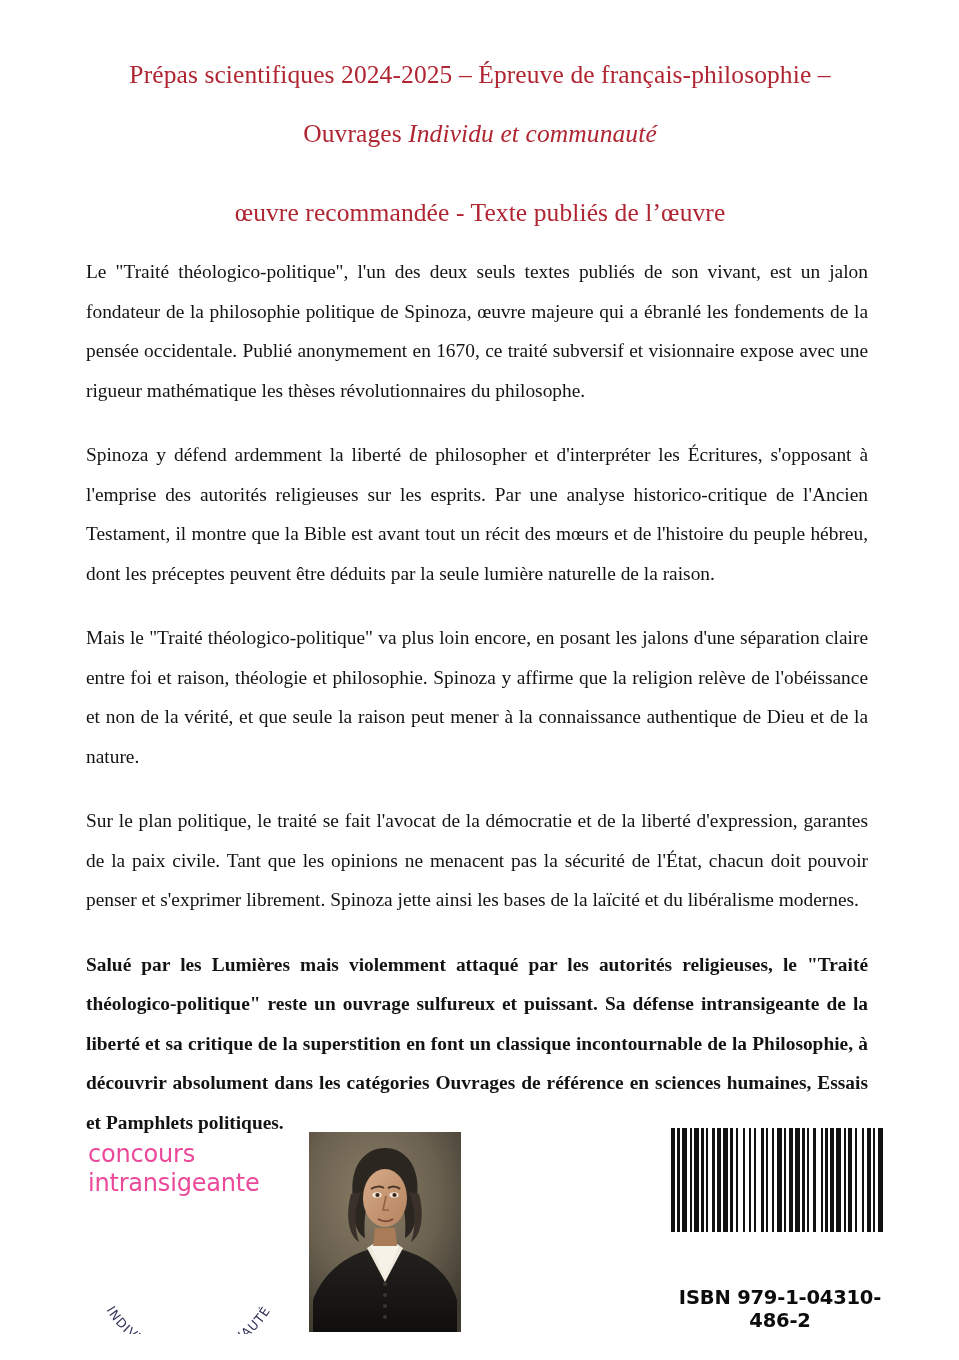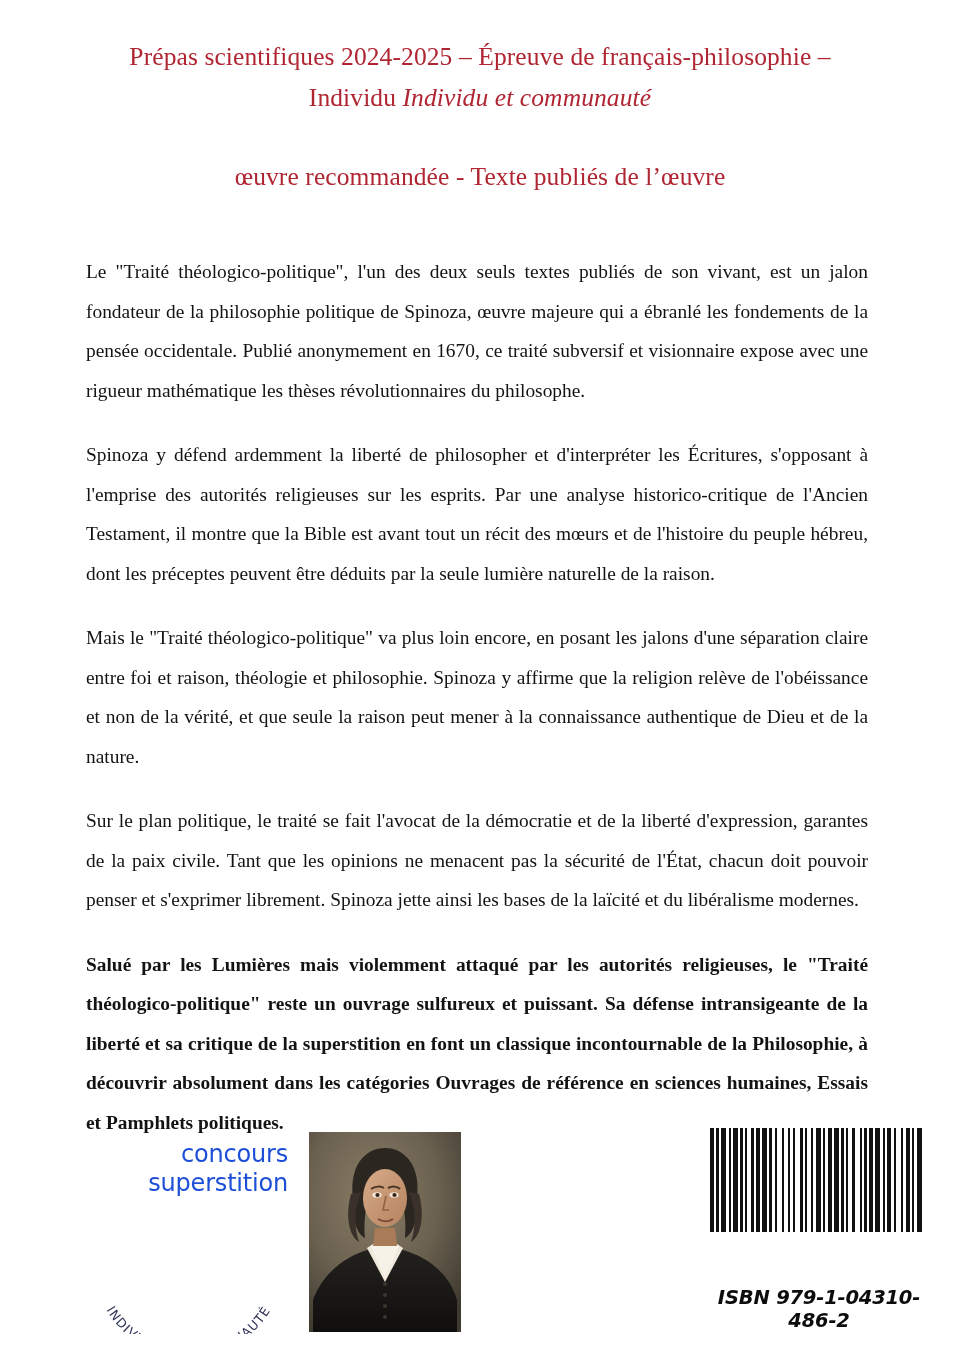--- a/index.html
+++ b/index.html
@@ -30,6 +30,7 @@
     line-height: 41px;
     font-family: "Liberation Serif", "DejaVu Serif", serif;
     letter-spacing: 0.1px;
+    margin-top: 18px;
   }
   .title-line .course-italic {
     font-style: italic;

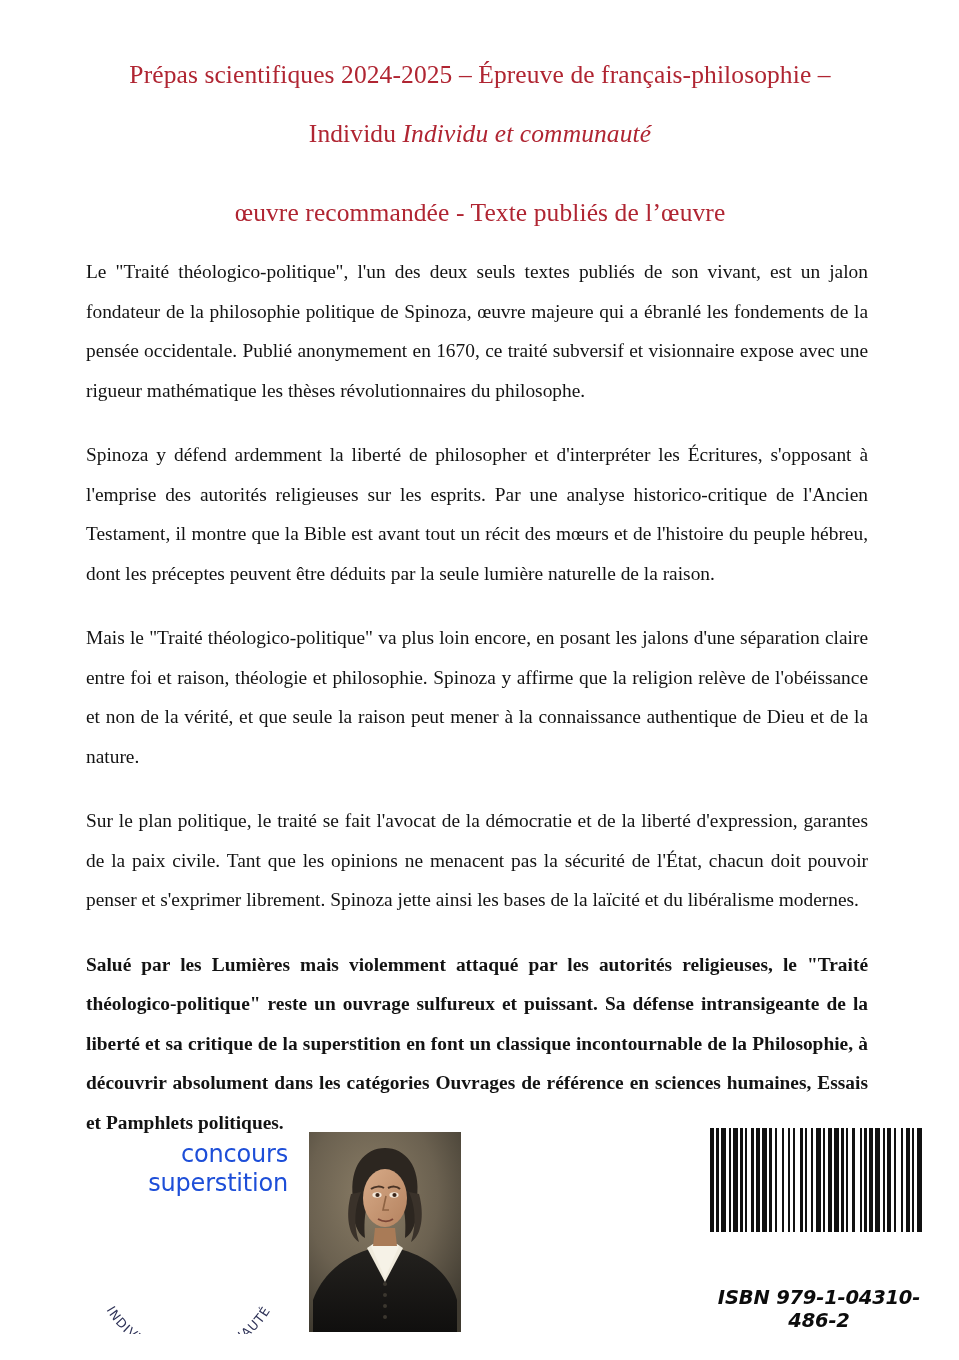--- a/index.html
+++ b/index.html
@@ -152,7 +152,7 @@
 
 <div class="header">
   <div class="title-line">Prépas scientifiques 2024-2025 – Épreuve de français-philosophie –</div>
-  <div class="title-line"><span>Individu </span><span class="course-italic">Individu et communauté</span></div>
+  <div class="title-line"><span>Ouvrages </span><span class="course-italic">Individu et communauté</span></div>
   <div class="subtitle-line">œuvre recommandée - Texte publiés de l’œuvre</div>
 </div>
 

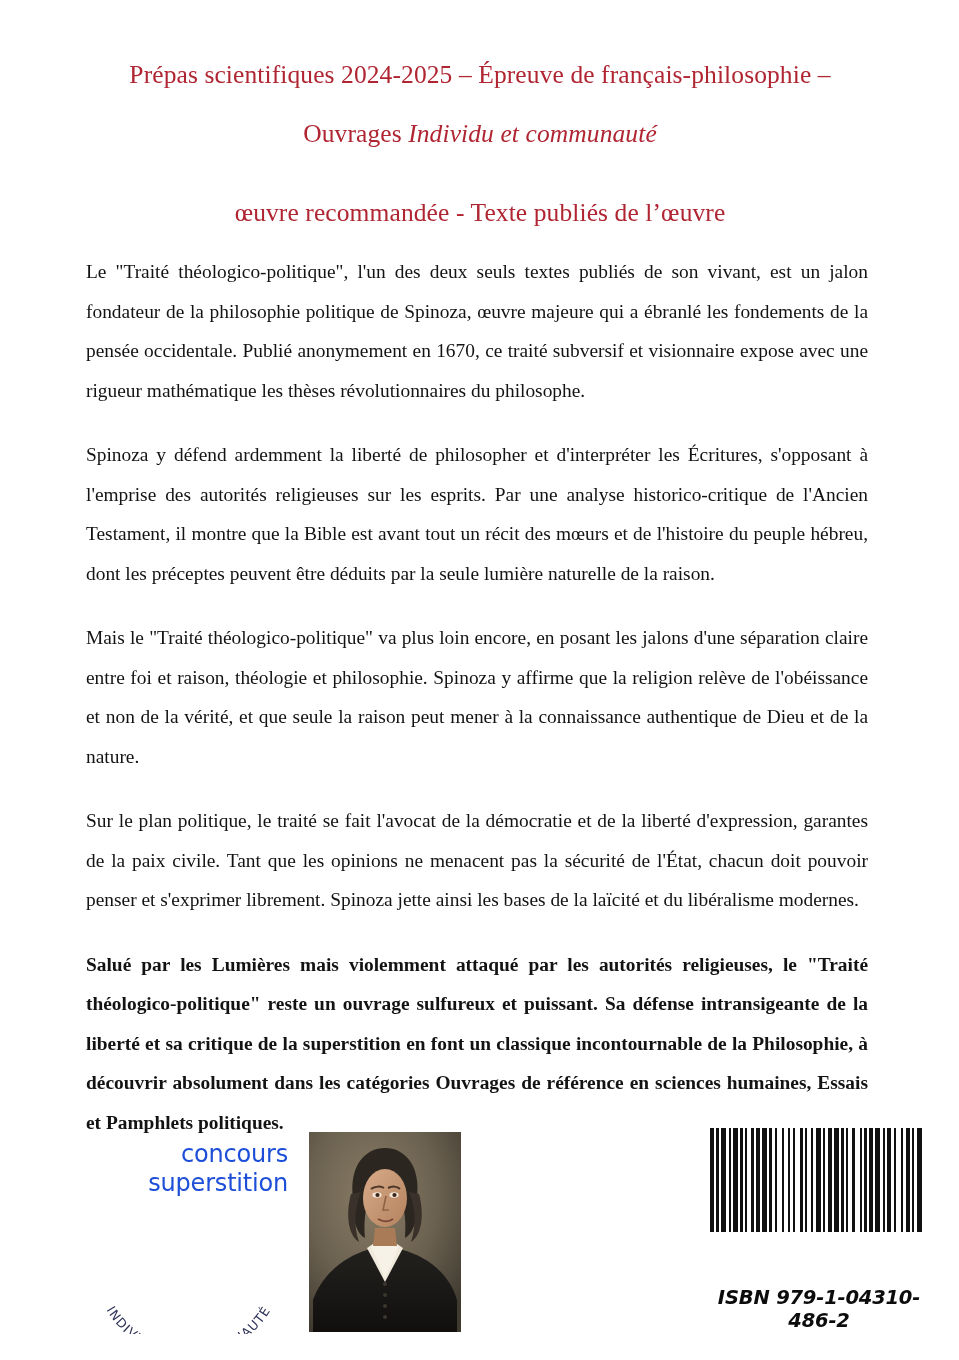--- a/index.html
+++ b/index.html
@@ -76,9 +76,9 @@
     top: 28px;
     width: 200px;
     height: 195px;
-    color: #1d4ed8;
+    color: #ec4899;
     font-family: "DejaVu Sans", "Liberation Sans", sans-serif;
-    text-align: right;
+    text-align: left;
   }
   .logo-top {
     font-size: 24px;

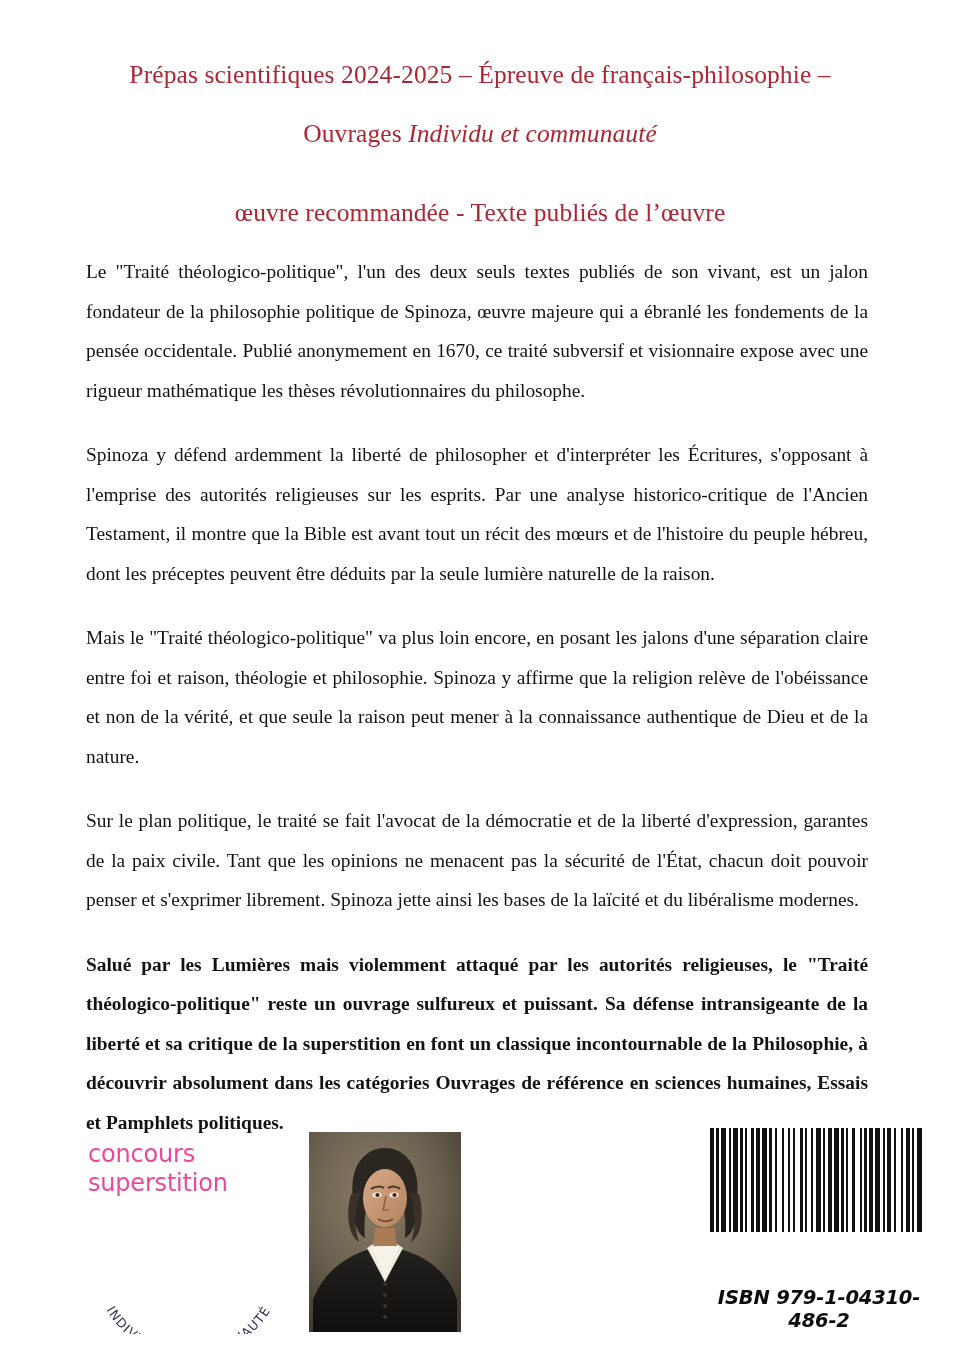--- a/index.html
+++ b/index.html
@@ -168,7 +168,7 @@
 
   <div class="logo">
     <div class="logo-top">concours</div>
-    <div class="logo-top">superstition</div>
+    <div class="logo-top">intransigeante</div>
     <svg class="logo-arc" viewBox="0 0 205 66">
       <defs>
         <path id="arcpath" d="M 8,4 A 95 95 0 0 0 197,4" fill="none"></path>

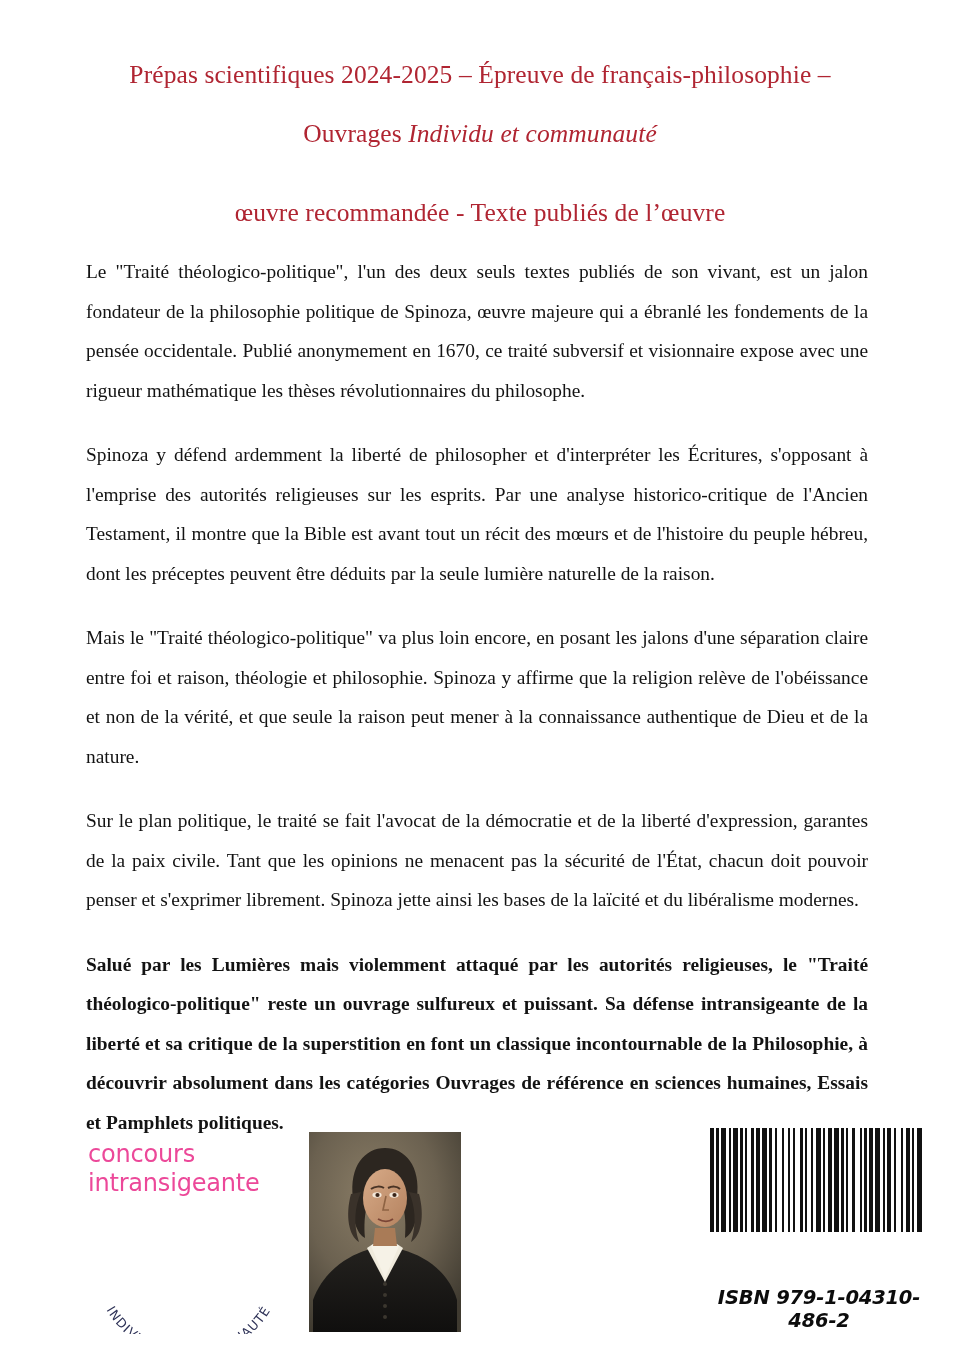--- a/index.html
+++ b/index.html
@@ -120,10 +120,9 @@
   
   .barcode-block {
     position: absolute;
-    left: 710px;
+    left: 671px;
     top: 16px;
     width: 218px;
-    font-style: italic;
   }
   .barcode {
     height: 104px;

